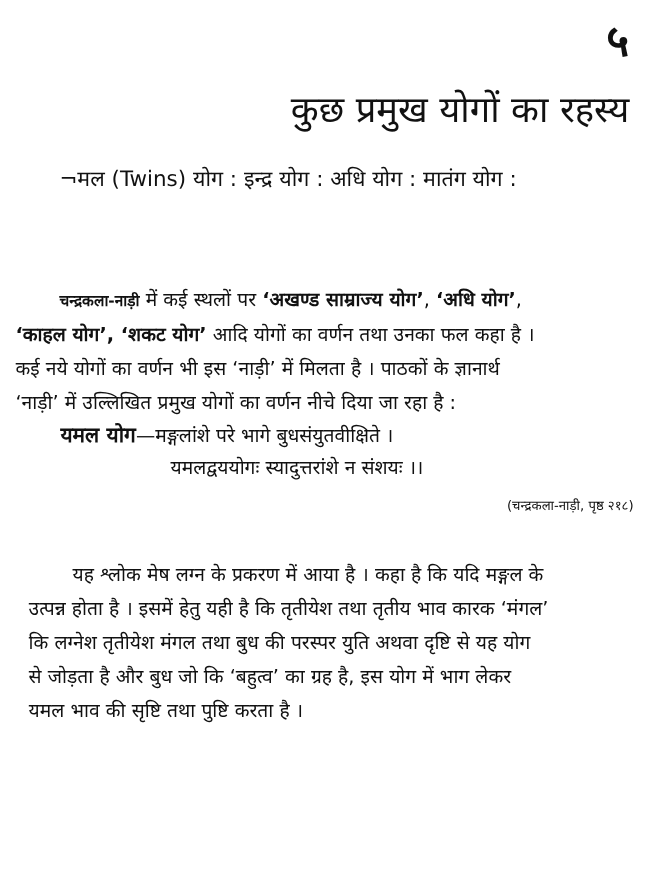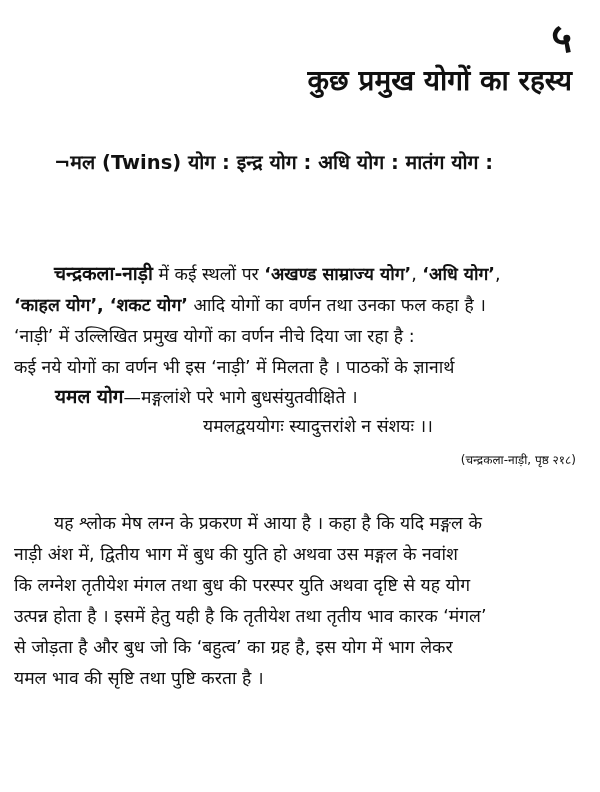--- a/index.html
+++ b/index.html
@@ -31,9 +31,9 @@
     .chapter-title {
       position: absolute;
       right: 28px;
-      top: 66px;
-      font-size: 28px;
-      font-weight: bold;
+      top: 82px;
+      font-size: 33px;
+      font-weight: normal;
       line-height: 1.1;
       white-space: nowrap;
     }

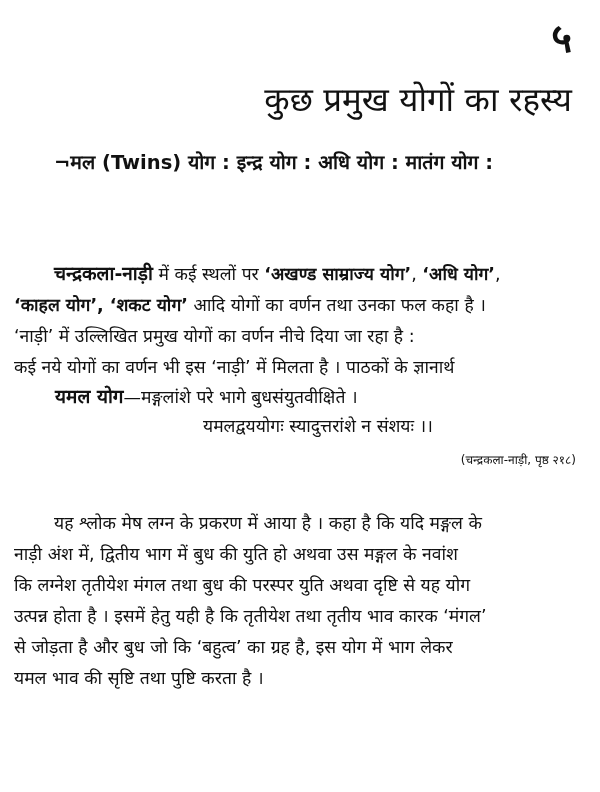--- a/index.html
+++ b/index.html
@@ -43,7 +43,7 @@
       right: 22px;
       top: 146px;
       font-size: 19.5px;
-      font-weight: bold;
+      font-weight: normal;
       line-height: 33px;
       text-align: justify;
     }

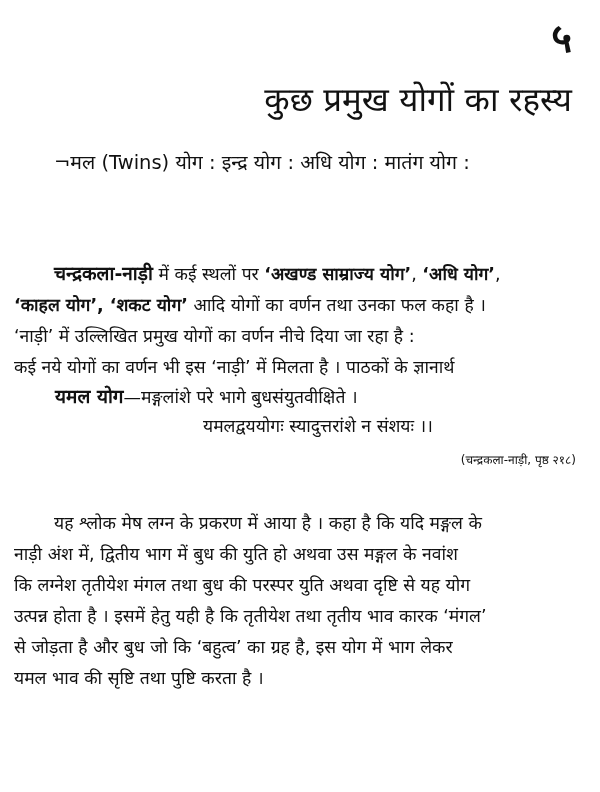--- a/index.html
+++ b/index.html
@@ -96,7 +96,7 @@
   </div>
 
   <div class="para p1">
-    <span class="line indent"><span class="b" style="font-size:19px">चन्द्रकला-नाड़ी</span><span> में कई स्थलों पर </span><span class="b">‘अखण्ड साम्राज्य योग’</span><span>, </span><span class="b">‘अधि योग’</span><span>,</span></span>
+    <span class="line indent"><span class="b" style="font-size:14px">चन्द्रकला-नाड़ी</span><span> में कई स्थलों पर </span><span class="b">‘अखण्ड साम्राज्य योग’</span><span>, </span><span class="b">‘अधि योग’</span><span>,</span></span>
     <span class="line"><span class="b">‘काहल योग’, ‘शकट योग’</span><span>  आदि योगों का वर्णन  तथा उनका फल कहा  है ।</span></span>
     <span class="line">‘नाड़ी’ में उल्लिखित प्रमुख योगों का वर्णन नीचे दिया जा रहा है :</span>
     <span class="line">कई नये योगों का वर्णन  भी इस  ‘नाड़ी’ में मिलता है । पाठकों के  ज्ञानार्थ</span>

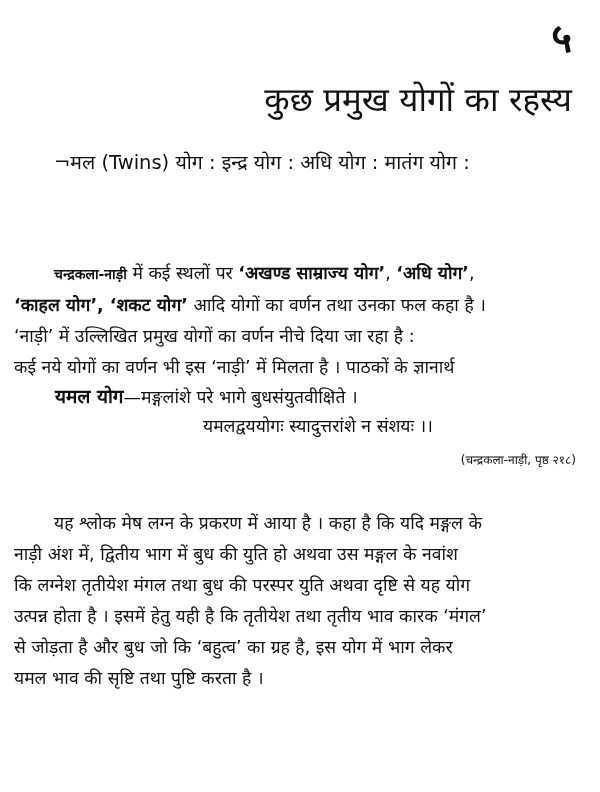--- a/index.html
+++ b/index.html
@@ -98,8 +98,8 @@
   <div class="para p1">
     <span class="line indent"><span class="b" style="font-size:14px">चन्द्रकला-नाड़ी</span><span> में कई स्थलों पर </span><span class="b">‘अखण्ड साम्राज्य योग’</span><span>, </span><span class="b">‘अधि योग’</span><span>,</span></span>
     <span class="line"><span class="b">‘काहल योग’, ‘शकट योग’</span><span>  आदि योगों का वर्णन  तथा उनका फल कहा  है ।</span></span>
+    <span class="line">कई नये योगों का वर्णन  भी इस  ‘नाड़ी’ में मिलता है । पाठकों के  ज्ञानार्थ</span>
     <span class="line">‘नाड़ी’ में उल्लिखित प्रमुख योगों का वर्णन नीचे दिया जा रहा है :</span>
-    <span class="line">कई नये योगों का वर्णन  भी इस  ‘नाड़ी’ में मिलता है । पाठकों के  ज्ञानार्थ</span>
   </div>
 
   <div class="verse verse1"><span class="b" style="font-size:19px">यमल योग</span><span>—मङ्गलांशे  परे  भागे  बुधसंयुतवीक्षिते ।</span></div>

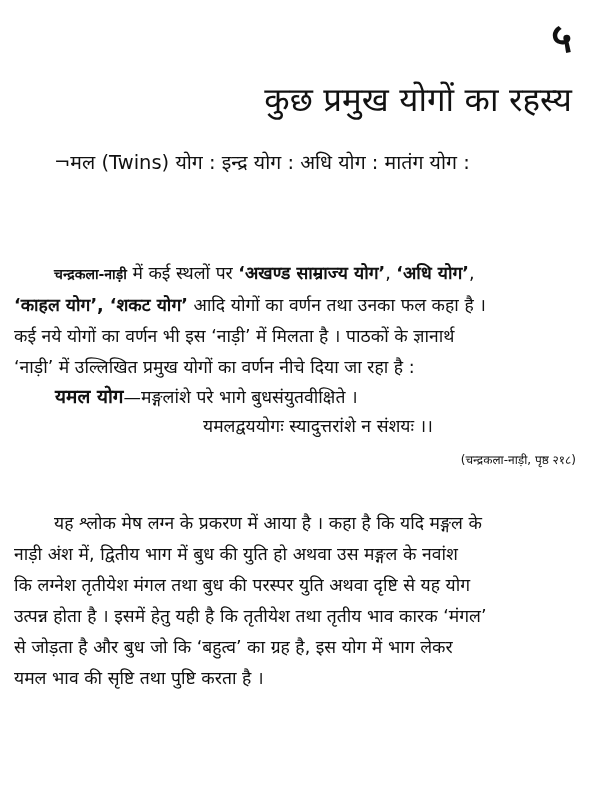--- a/index.html
+++ b/index.html
@@ -71,7 +71,7 @@
       white-space: nowrap;
     }
     .verse1 { left: 55px; top: 381px; text-align: center; }
-    .verse2 { left: 155px; top: 411px; margin-left: 48px; }
+    .verse2 { left: 155px; top: 411px; }
     .citation {
       position: absolute;
       right: 24px;

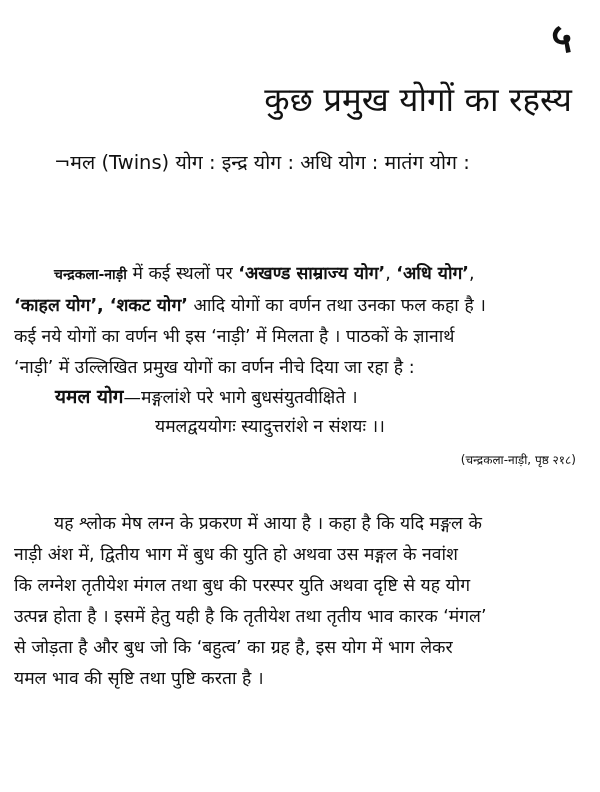--- a/index.html
+++ b/index.html
@@ -80,7 +80,7 @@
       line-height: 31px;
       white-space: nowrap;
     }
-    .p2 { top: 508px; }
+    .p2 { top: 508px; margin-left: 12px; }
   </style>
 </head>
 <body>

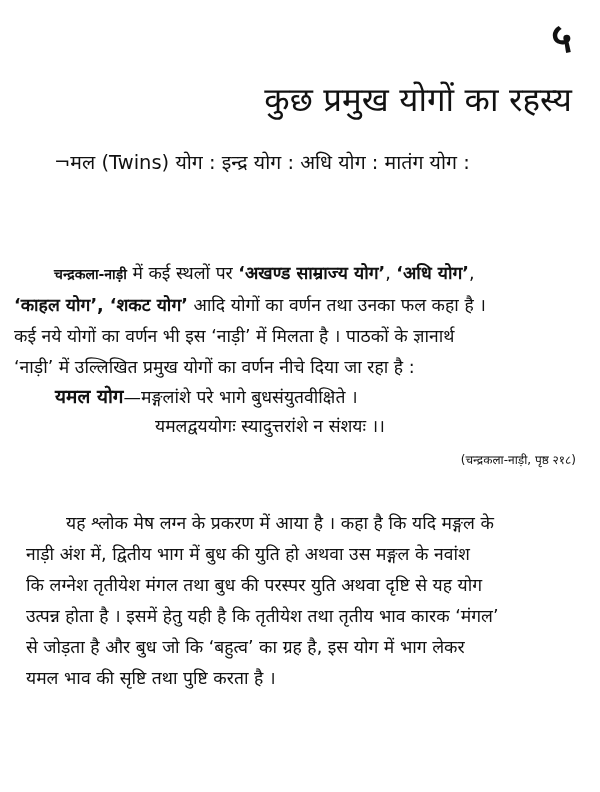--- a/index.html
+++ b/index.html
@@ -110,7 +110,6 @@
 
   <div class="para p2">
     <span class="line indent">यह श्लोक मेष लग्न के प्रकरण में आया है ।  कहा है कि यदि मङ्गल के</span>
-    <span class="line">नाड़ी अंश में,  द्वितीय भाग में  बुध की युति हो अथवा उस मङ्गल के  नवांश</span>
     <span class="line">कि लग्नेश तृतीयेश मंगल तथा बुध की परस्पर युति अथवा  दृष्टि से यह योग</span>
     <span class="line">उत्पन्न होता है । इसमें हेतु यही है कि तृतीयेश तथा तृतीय भाव कारक ‘मंगल’</span>
     <span class="line">से जोड़ता है और बुध जो  कि ‘बहुत्व’  का ग्रह  है,  इस योग में भाग लेकर</span>

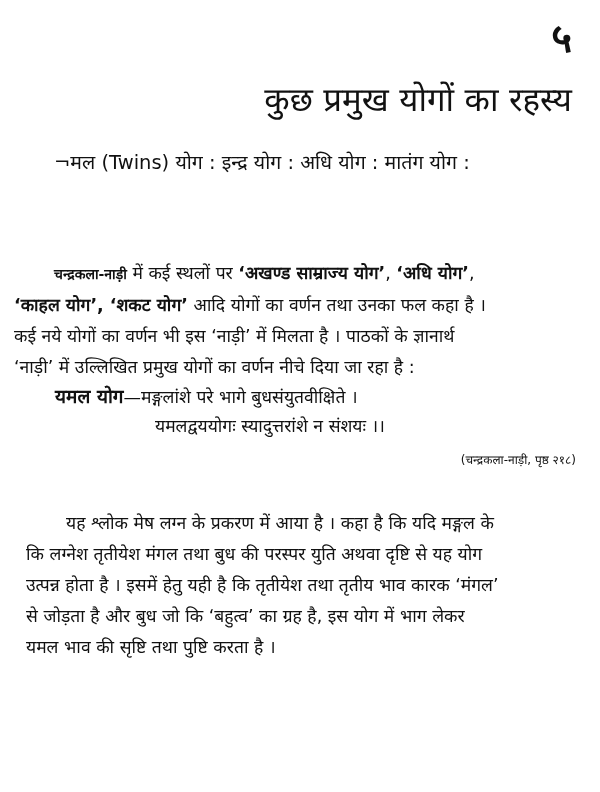--- a/index.html
+++ b/index.html
@@ -110,8 +110,8 @@
 
   <div class="para p2">
     <span class="line indent">यह श्लोक मेष लग्न के प्रकरण में आया है ।  कहा है कि यदि मङ्गल के</span>
+    <span class="line">उत्पन्न होता है । इसमें हेतु यही है कि तृतीयेश तथा तृतीय भाव कारक ‘मंगल’</span>
     <span class="line">कि लग्नेश तृतीयेश मंगल तथा बुध की परस्पर युति अथवा  दृष्टि से यह योग</span>
-    <span class="line">उत्पन्न होता है । इसमें हेतु यही है कि तृतीयेश तथा तृतीय भाव कारक ‘मंगल’</span>
     <span class="line">से जोड़ता है और बुध जो  कि ‘बहुत्व’  का ग्रह  है,  इस योग में भाग लेकर</span>
     <span class="line">यमल भाव की सृष्टि तथा पुष्टि करता है ।</span>
   </div>

